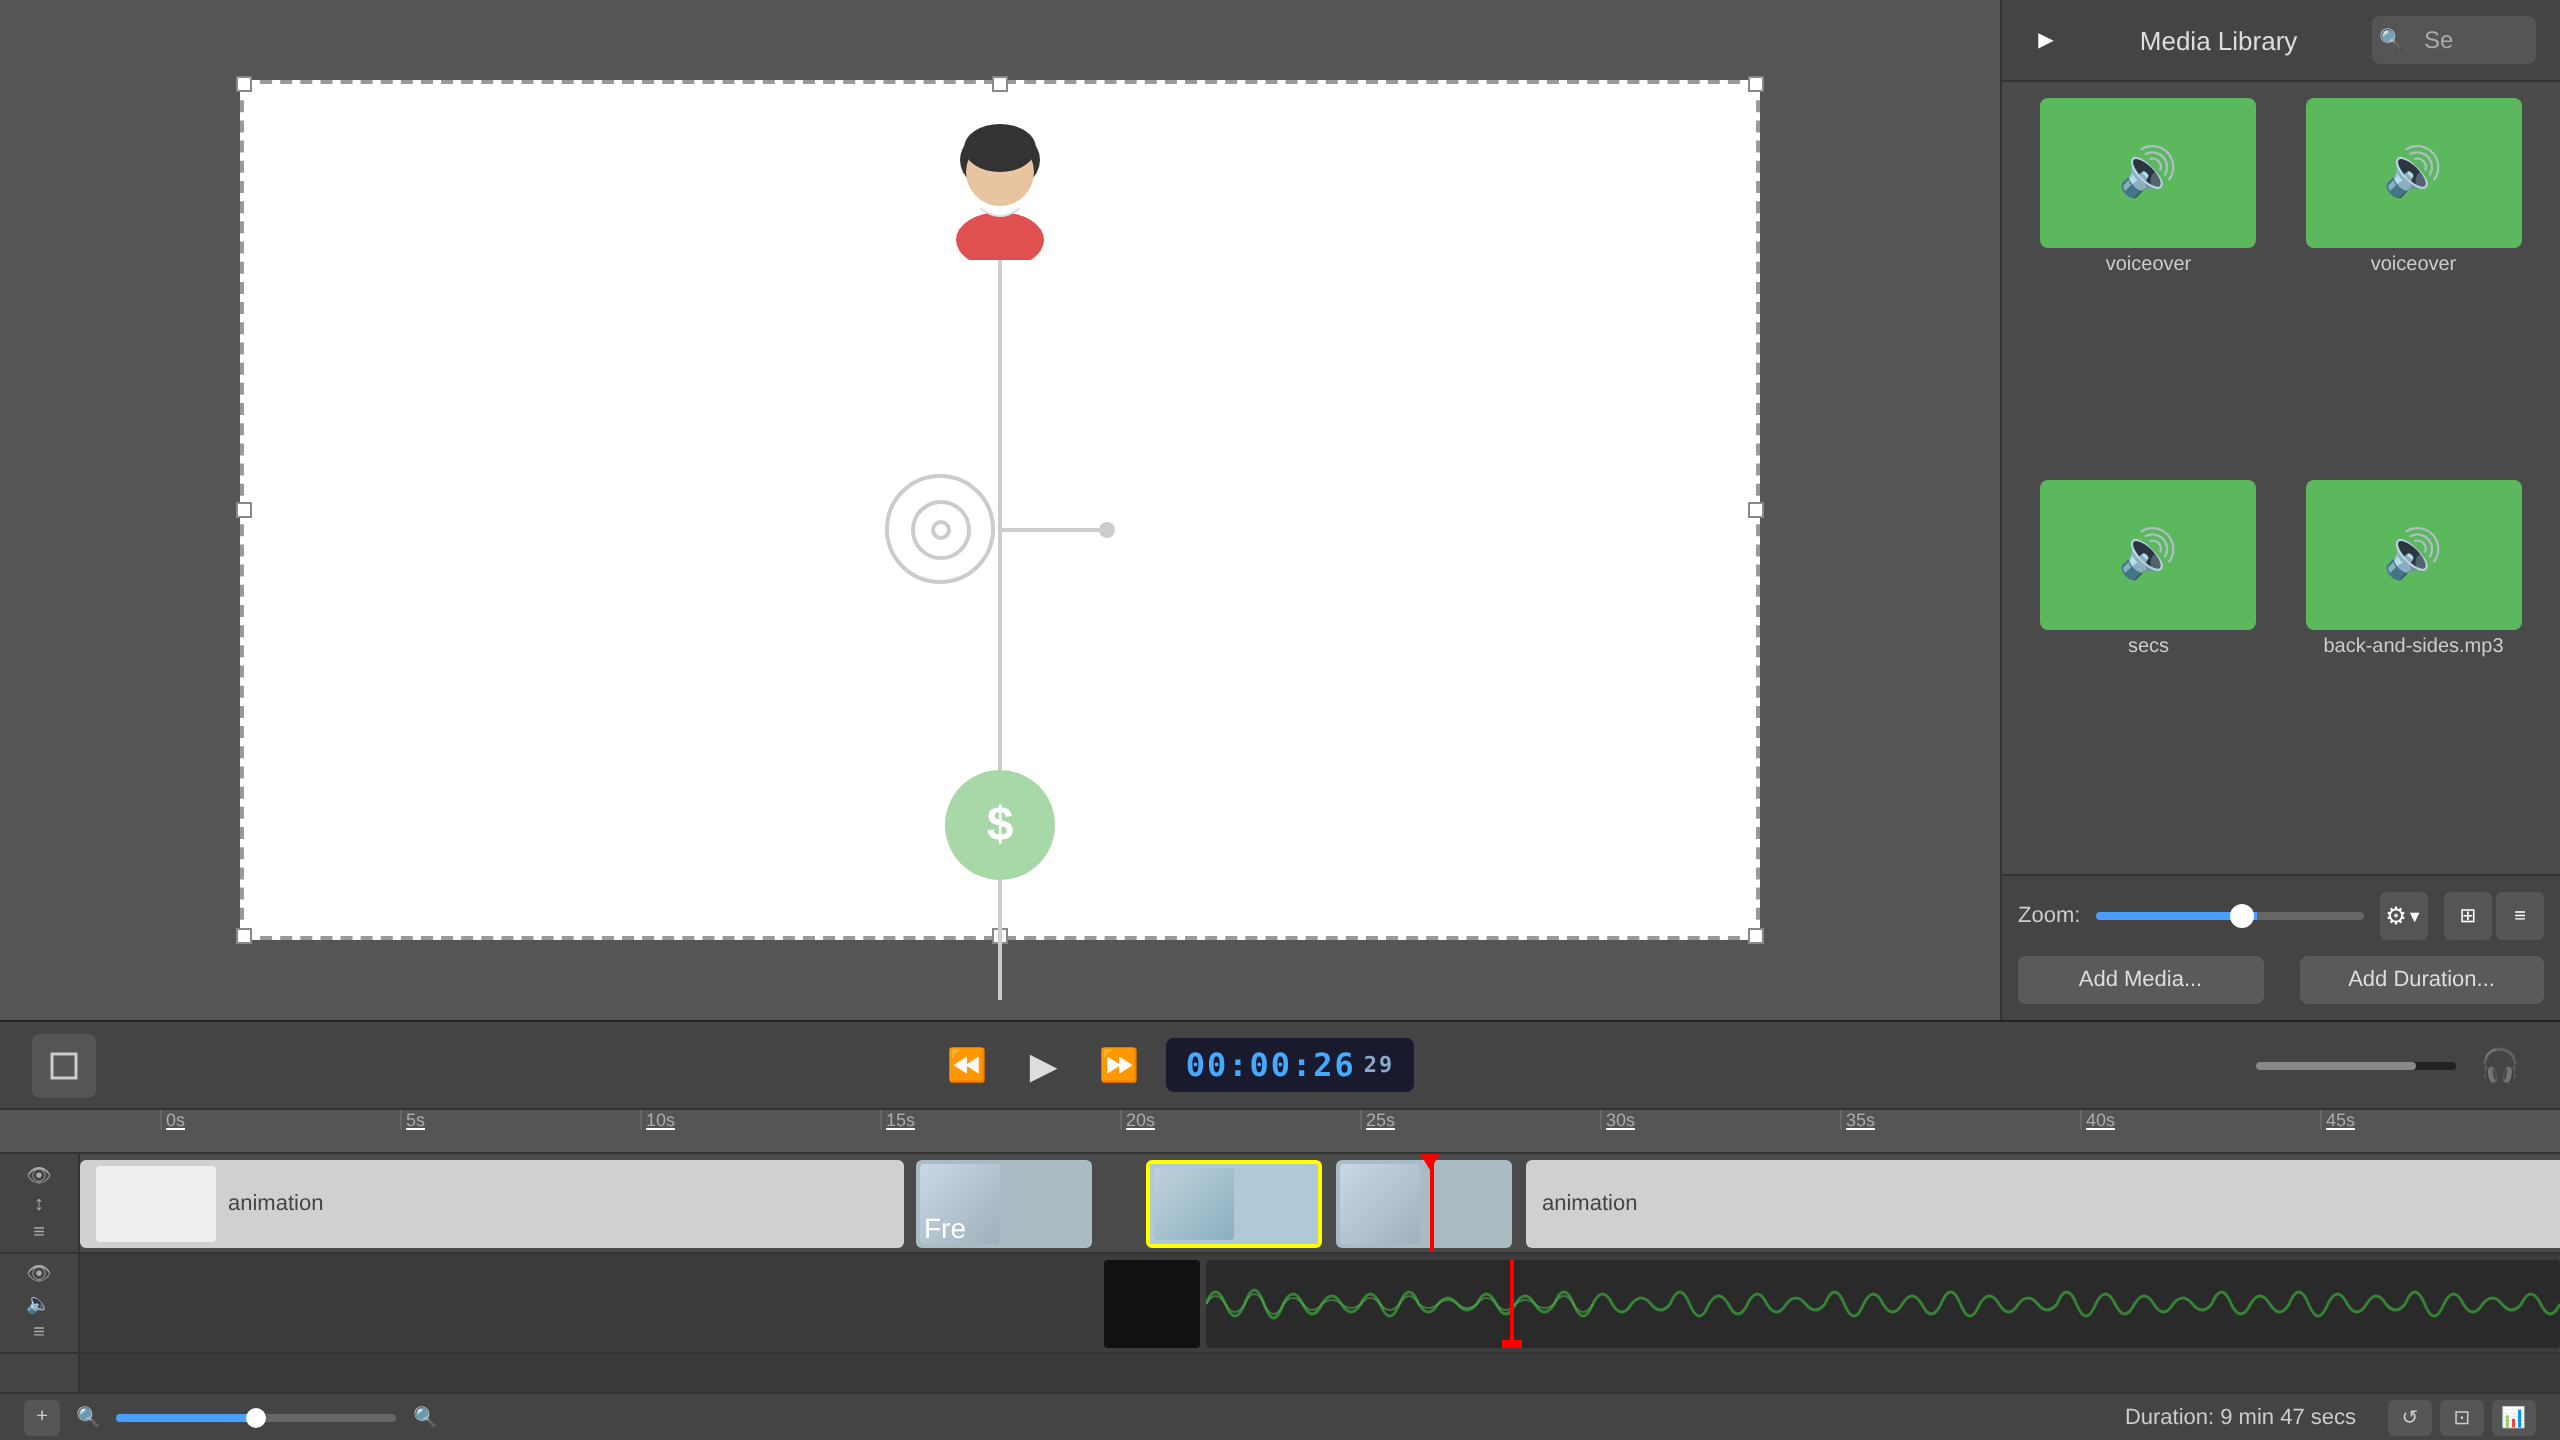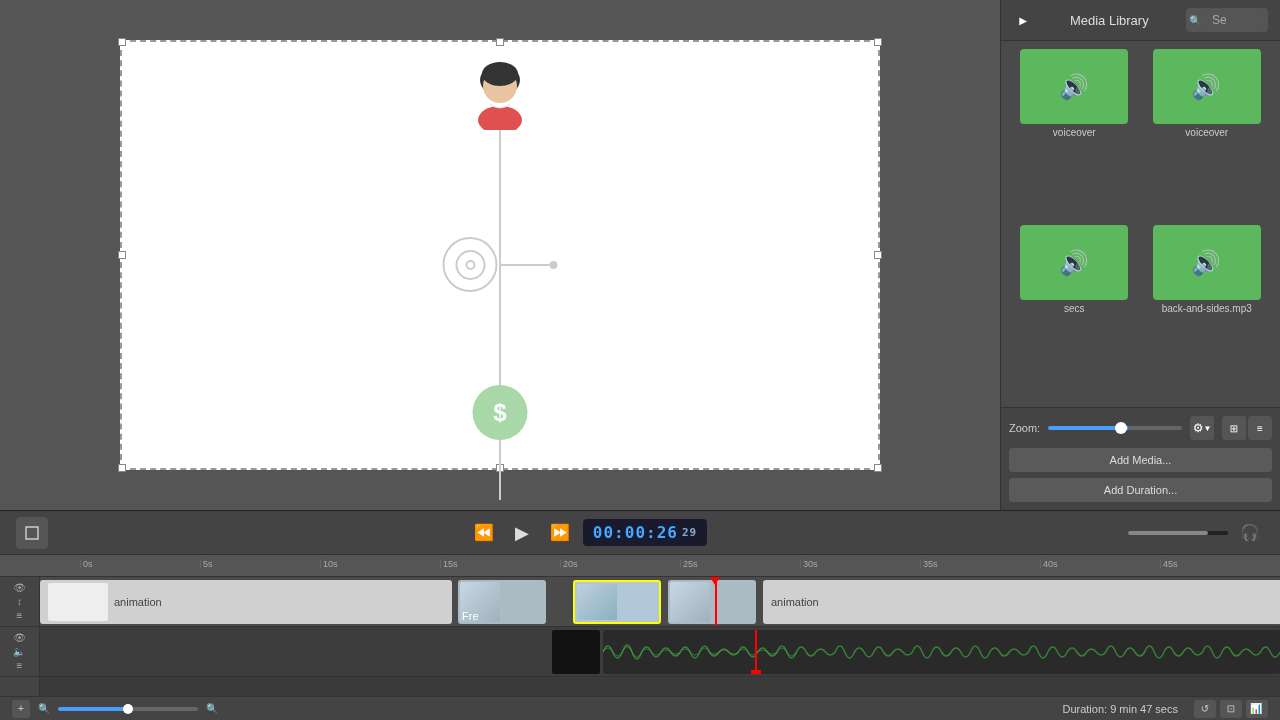--- a/index.html
+++ b/index.html
@@ -52,7 +52,7 @@
     .zoom-gear { width: 24px; height: 24px; background: #555; border-radius: 3px; display: flex; align-items: center; justify-content: center; font-size: 12px; cursor: pointer; }
     .zoom-view-btns { display: flex; gap: 2px; }
     .view-btn { width: 24px; height: 24px; background: #555; border-radius: 3px; display: flex; align-items: center; justify-content: center; font-size: 10px; cursor: pointer; }
-    .action-row { display: flex; gap: 6px; flex-direction: column; }
+    .action-row { display: flex; gap: 18px; }
     .action-btn { flex: 1; background: #5a5a5a; border: none; color: #ddd; padding: 6px 4px; border-radius: 4px; font-size: 11px; cursor: pointer; text-align: center; }
 
     

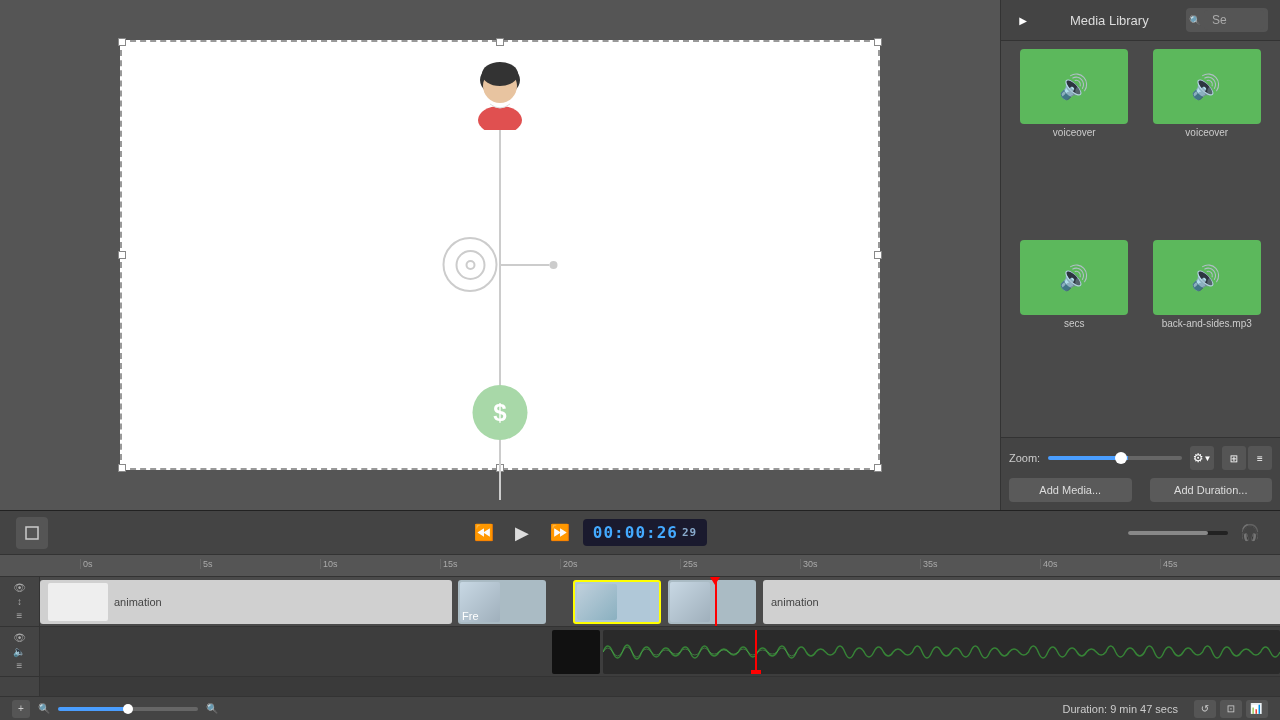--- a/index.html
+++ b/index.html
@@ -70,7 +70,7 @@
     .volume-fill { height: 100%; background: #888; border-radius: 2px; }
     .headphone-btn { width: 28px; height: 28px; display: flex; align-items: center; justify-content: center; cursor: pointer; font-size: 16px; color: #ccc; }
 
-    .timeline-ruler { height: 22px; background: #555; display: flex; align-items: center; padding-bottom: 3px; position: relative; overflow: hidden; border-bottom: 1px solid #333; }
+    .timeline-ruler { height: 22px; background: #555; display: flex; align-items: flex-start; padding-bottom: 3px; position: relative; overflow: hidden; border-bottom: 1px solid #333; text-decoration: underline; }
     .ruler-marks { display: flex; width: 100%; padding-left: 40px; }
     .ruler-mark { flex: 1; font-size: 9px; color: #aaa; text-align: left; padding-left: 2px; border-left: 1px solid #666; position: relative; }
 

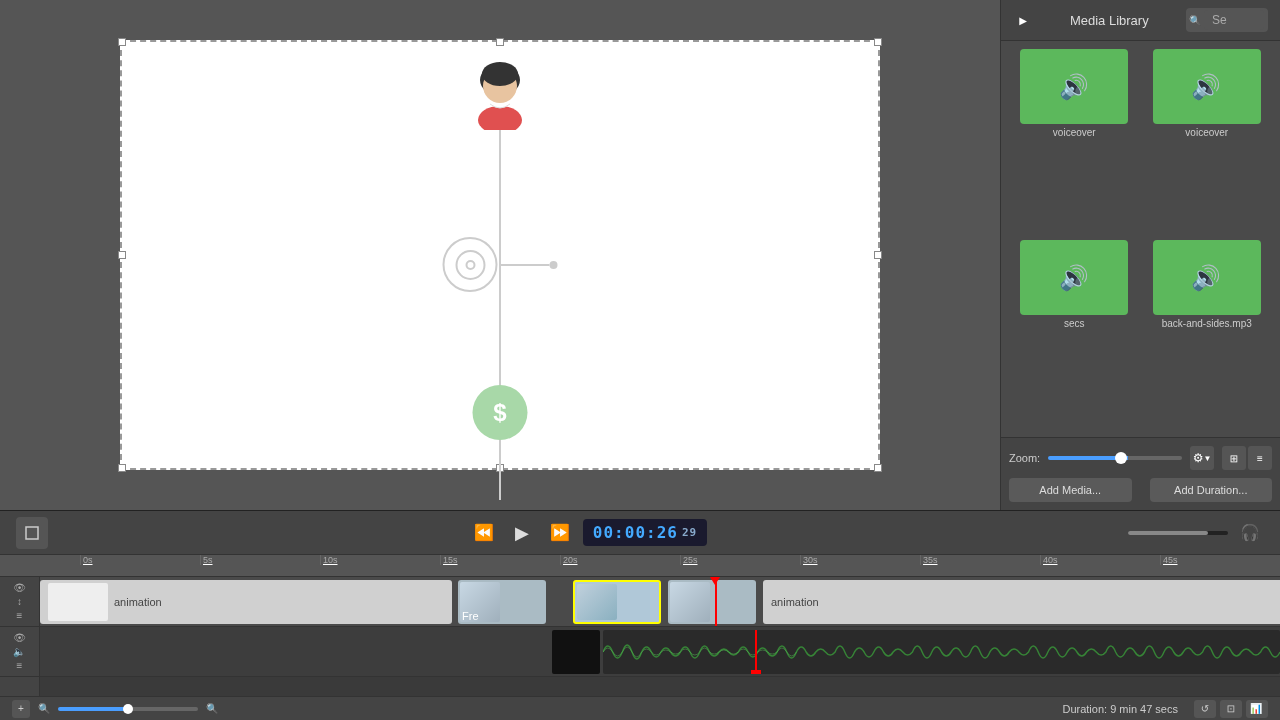--- a/index.html
+++ b/index.html
@@ -280,7 +280,7 @@
           <div style="display:flex;height:100%;">
             <div style="width:40px;background:#b0c0cc;border-radius:2px;margin:2px;flex-shrink:0;background:linear-gradient(135deg,#c8d8e4 0%,#a0b0bc 100%);"></div>
           </div>
-          <span style="position:absolute;bottom:2px;left:4px;font-size:11px;color:#fff;">Fre</span>
+          <span style="position:absolute;bottom:2px;left:4px;font-size:14px;color:#fff;">Fre</span>
         </div>
 
         <div style="position:absolute;left:533px;top:3px;width:88px;height:44px;background:#b0c8d8;border:2px solid #ff0;border-radius:3px;display:flex;flex-direction:column;overflow:hidden;">

